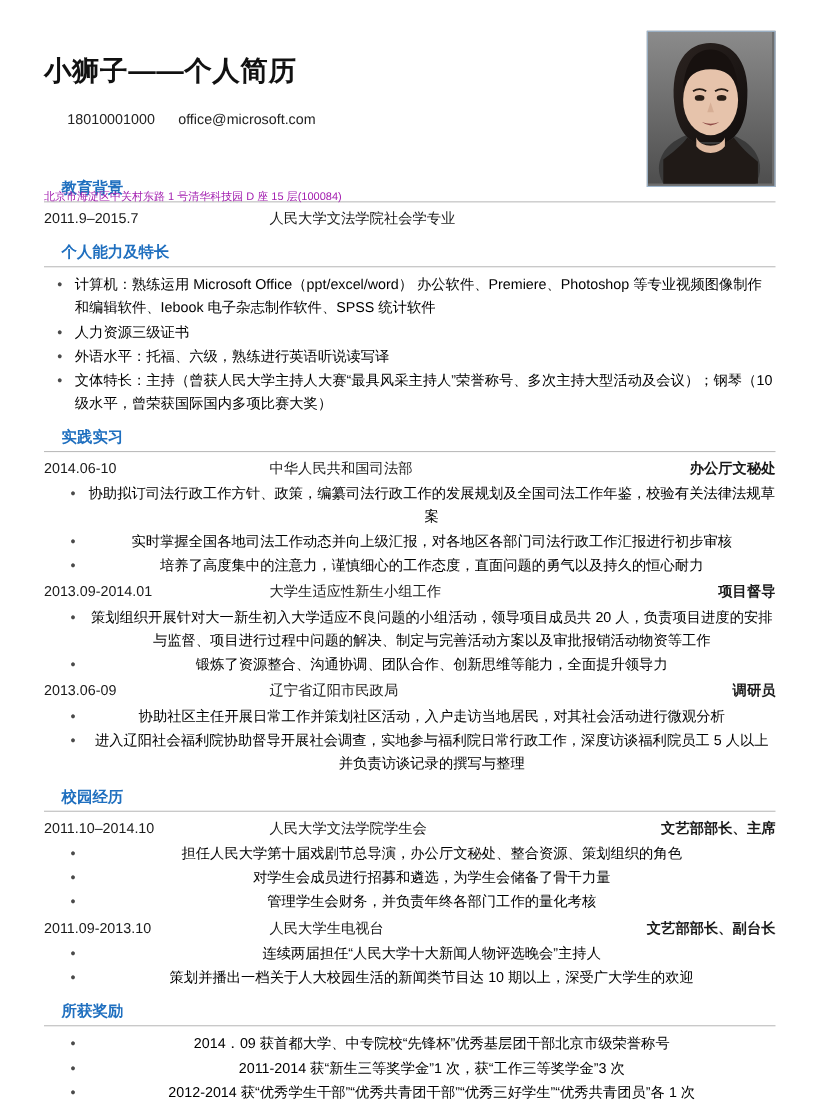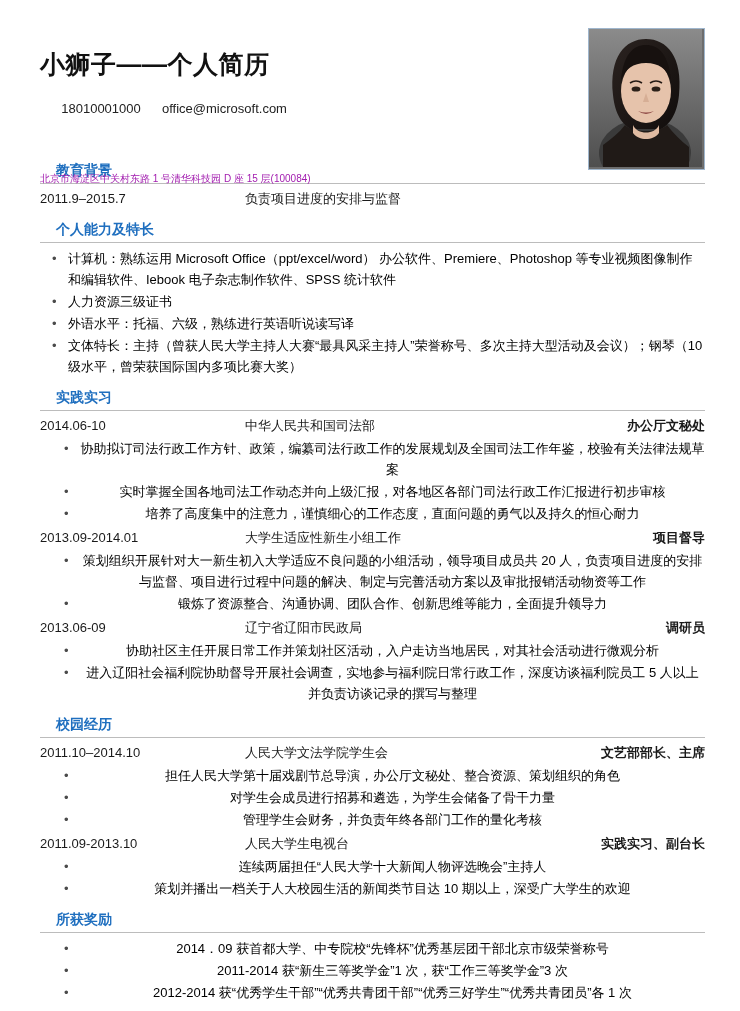--- a/index.html
+++ b/index.html
@@ -174,7 +174,7 @@
       <div class="section-rule"></div>
       <div class="row">
         <span class="c1">2011.9–2015.7</span>
-        <span class="c2">负责项目进度的安排与监督</span>
+        <span class="c2">人民大学文法学院社会学专业</span>
       </div>
     </div>
 

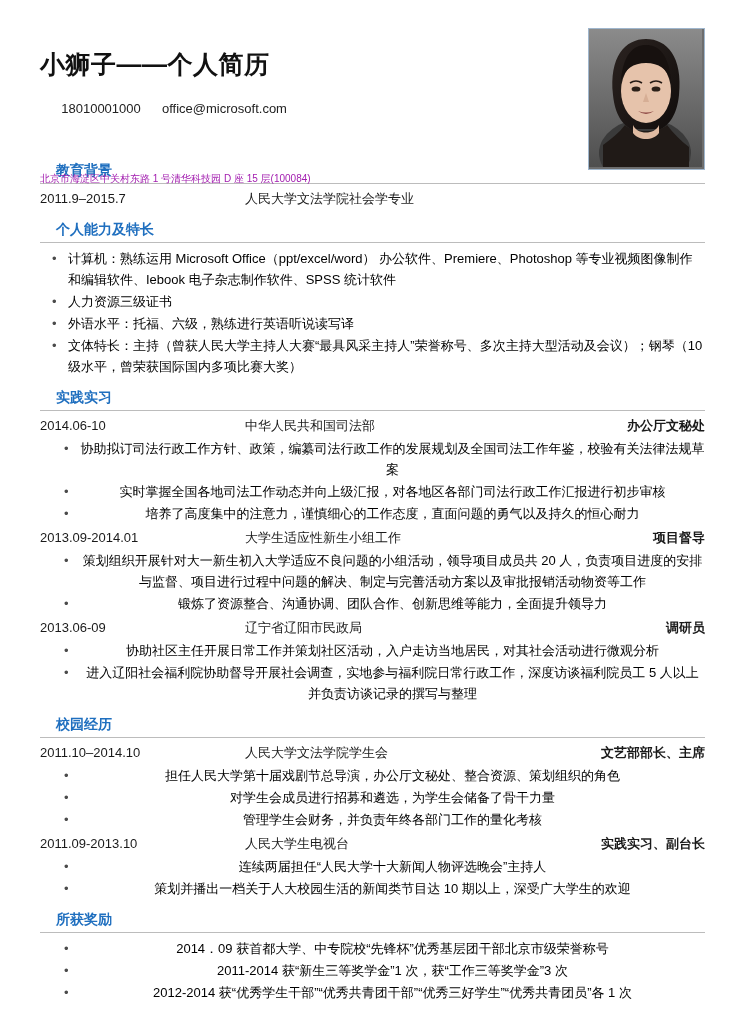--- a/index.html
+++ b/index.html
@@ -252,7 +252,7 @@
         <div class="row">
           <span class="c1">2011.09-2013.10</span>
           <span class="c2">人民大学生电视台</span>
-          <span class="c3">实践实习、副台长</span>
+          <span class="c3">文艺部部长、副台长</span>
         </div>
         <ul class="bullets indent">
           <li>连续两届担任“人民大学十大新闻人物评选晚会”主持人</li>

